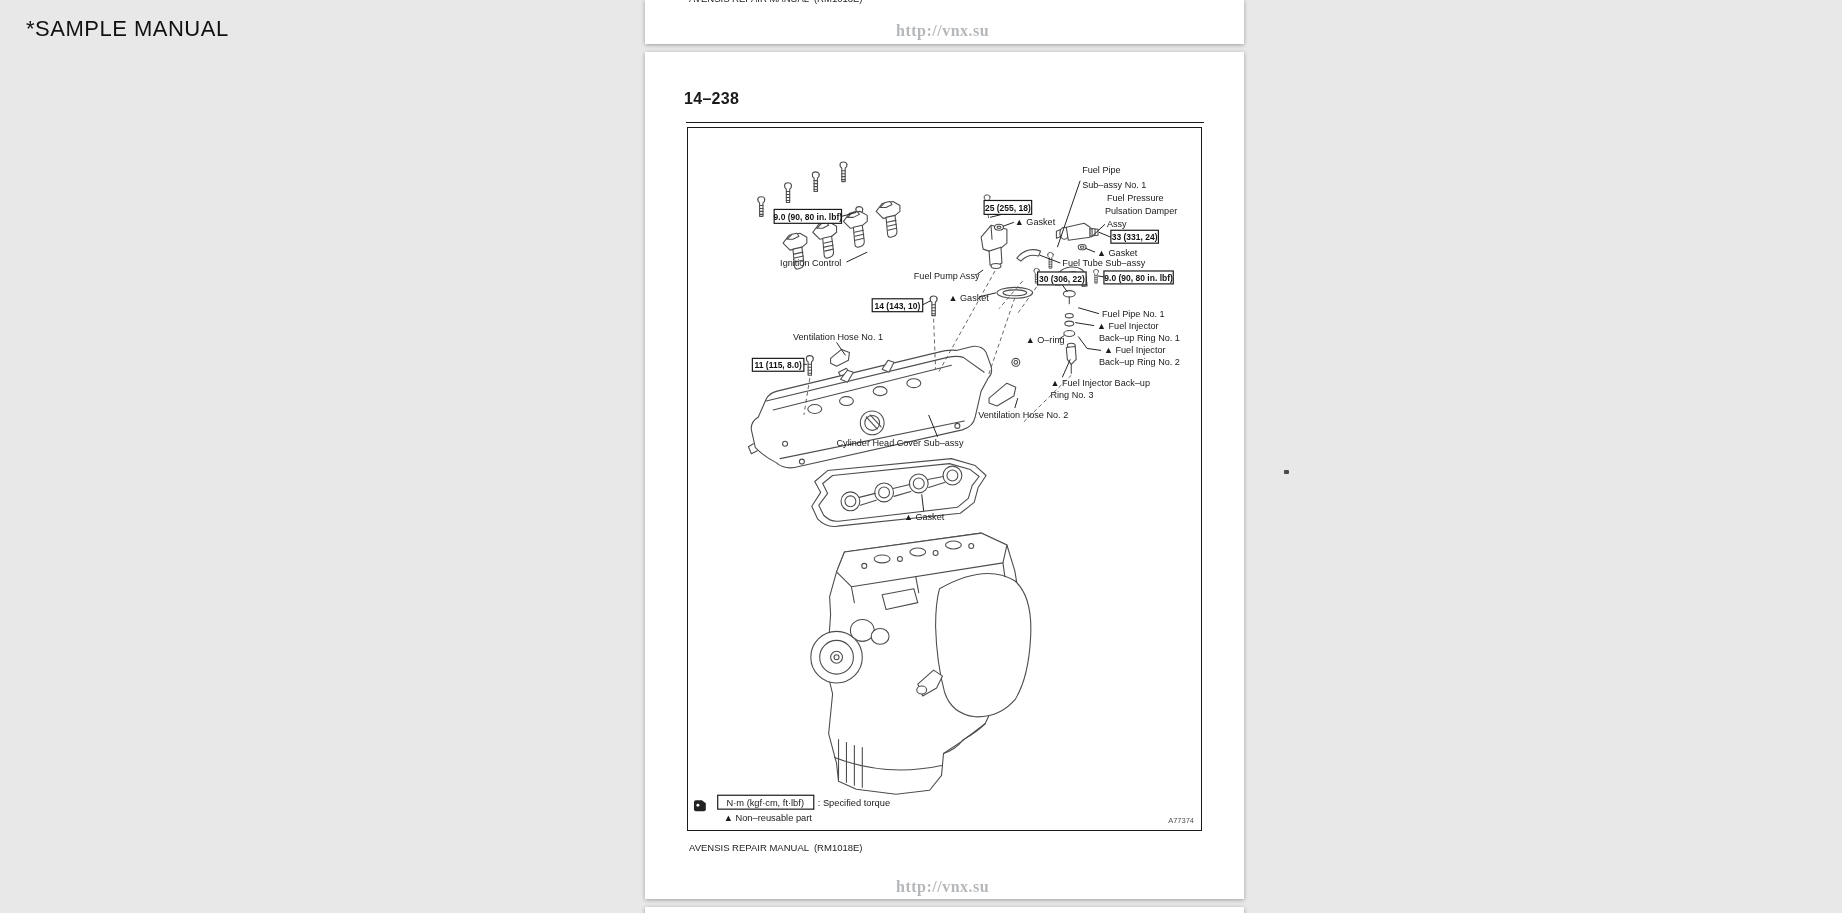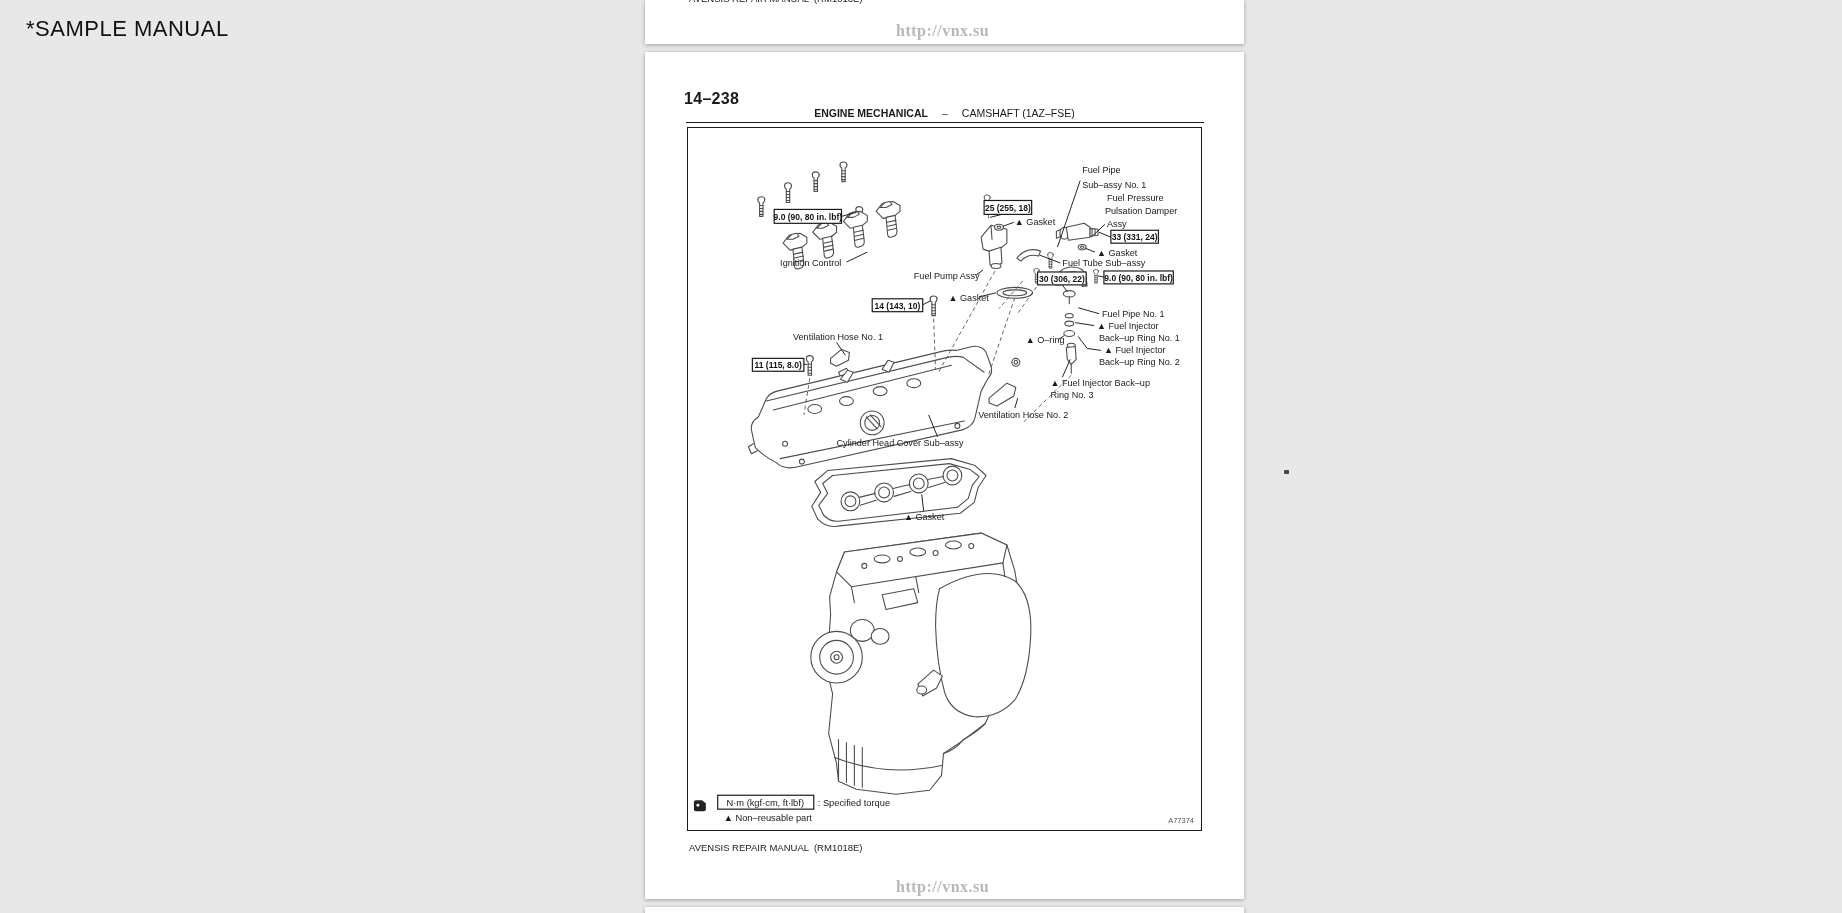--- a/index.html
+++ b/index.html
@@ -73,7 +73,6 @@
 
 <div class="page" id="page-main">
   <div class="page-number">14–238</div>
-  <div class="header-row"><span class="sec">ENGINE MECHANICAL</span><span class="dash">–</span><span class="topic">CAMSHAFT (1AZ–FSE)</span></div>
   <div class="header-rule"></div>
 
   <div class="diagram">

